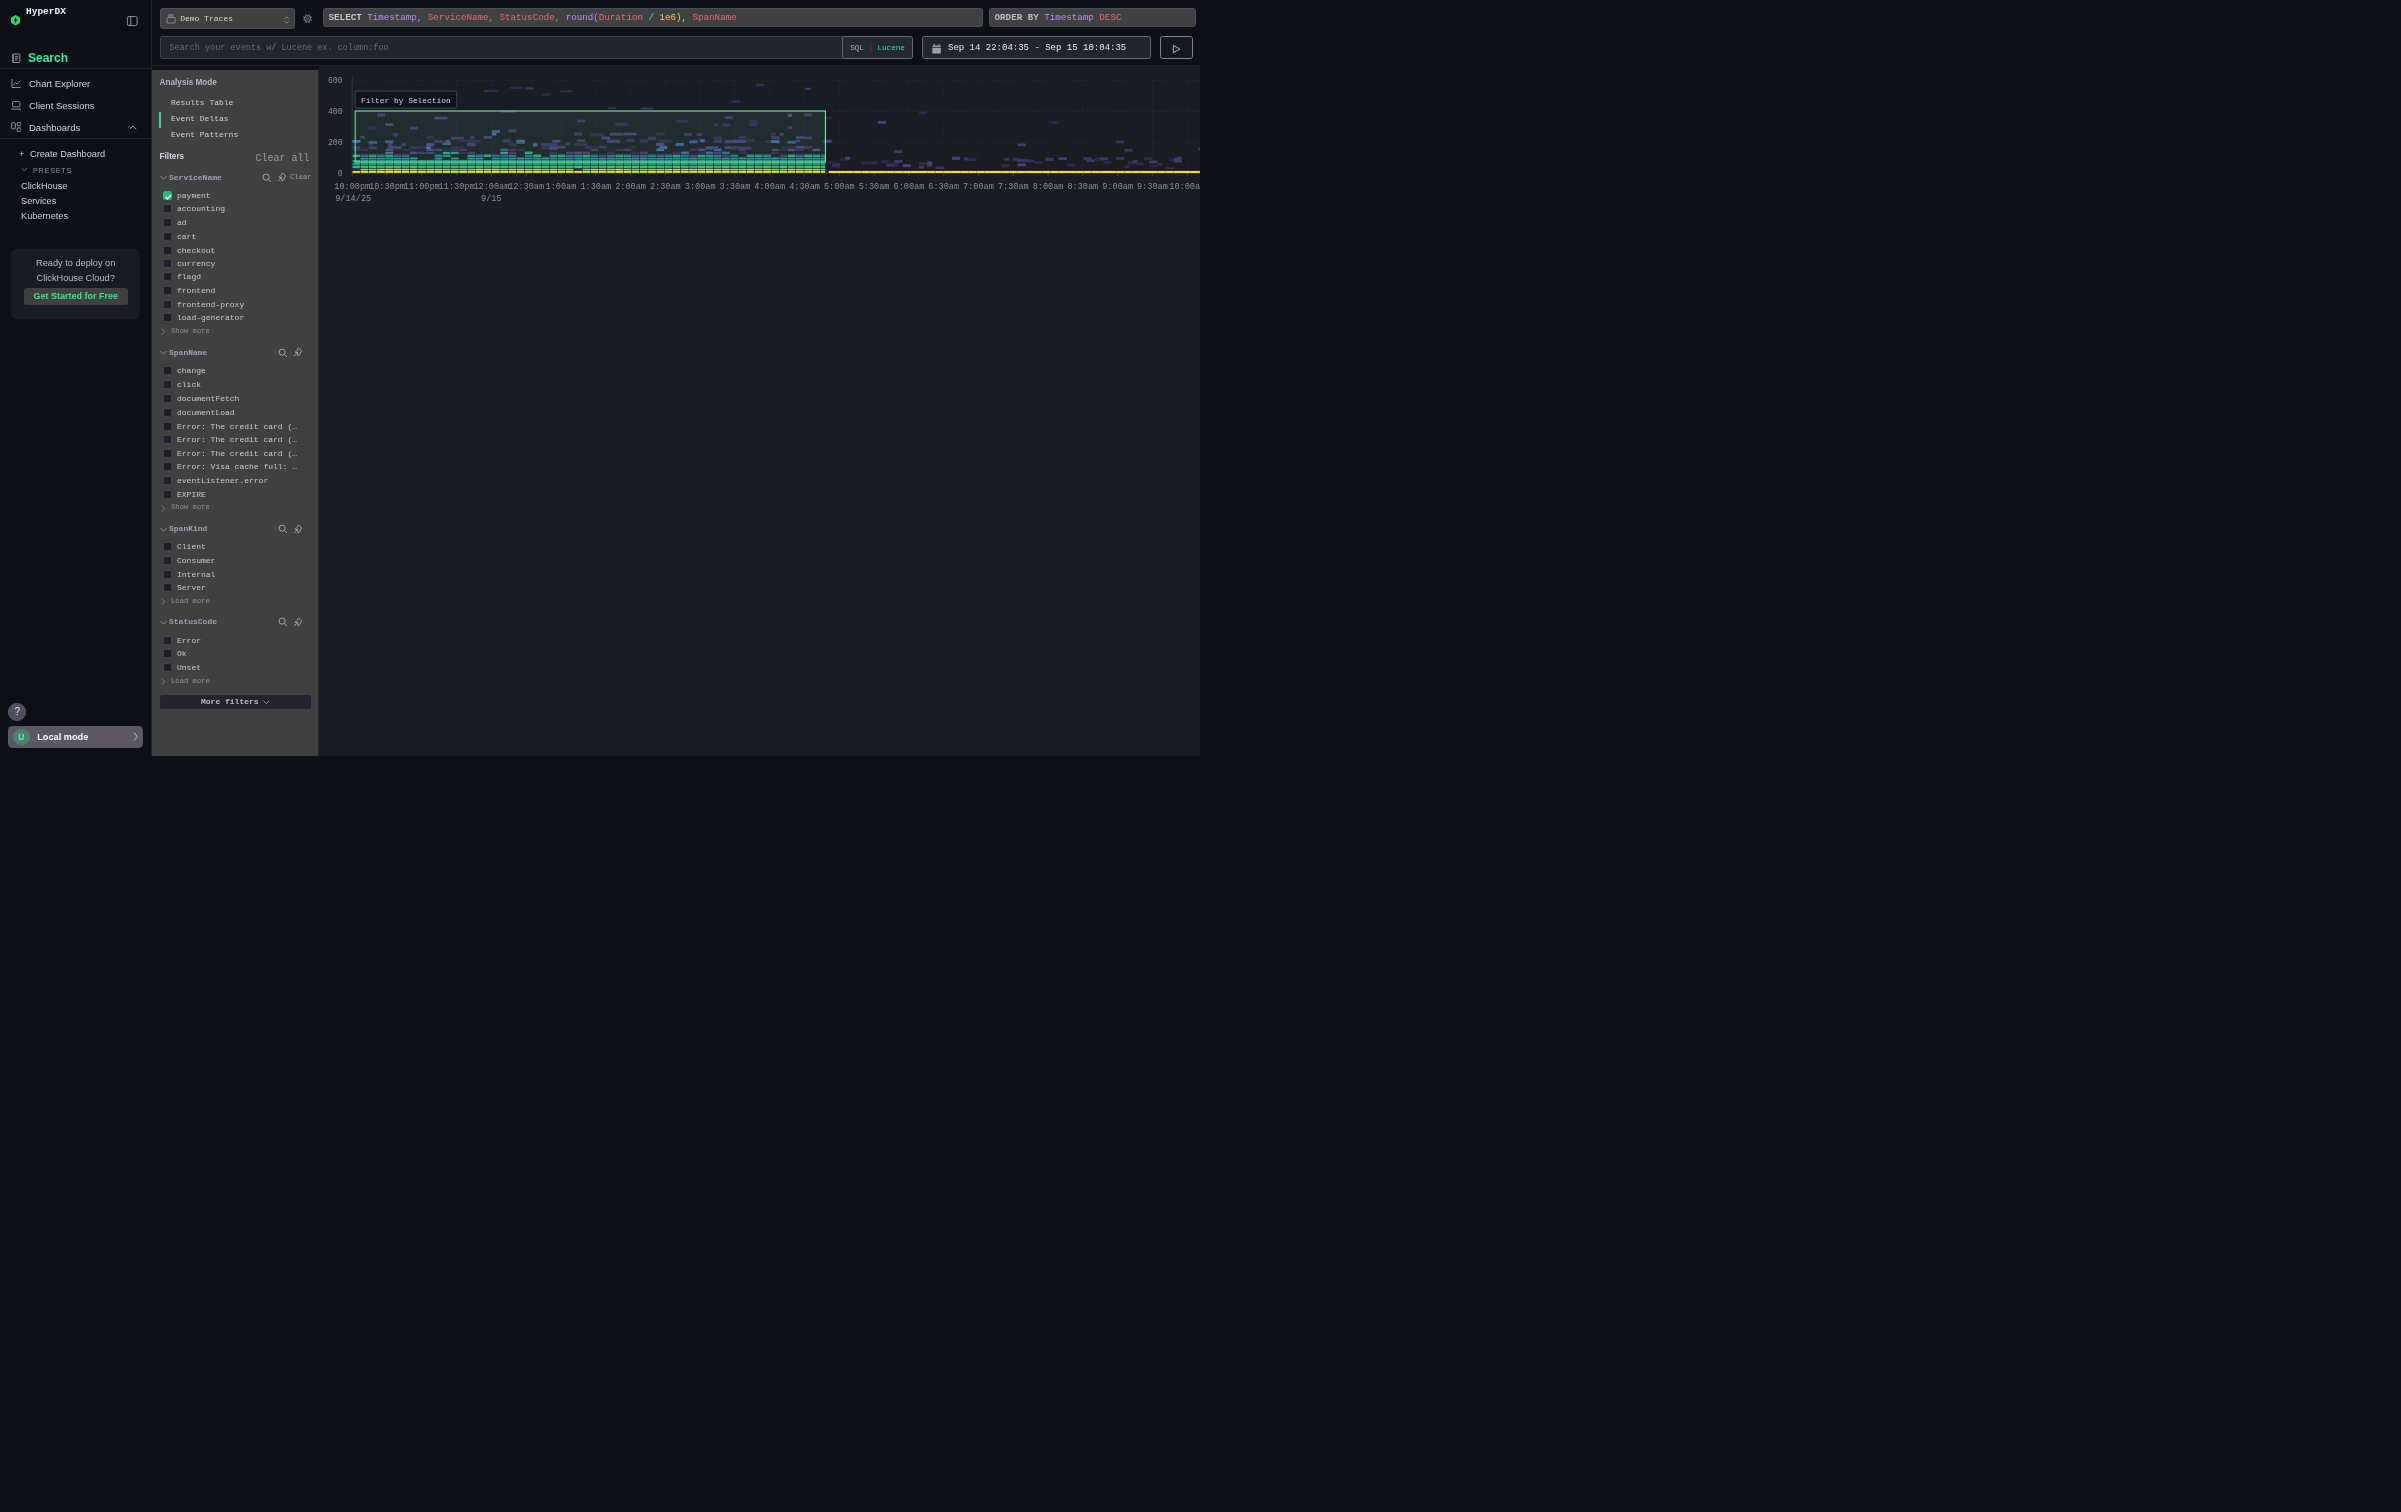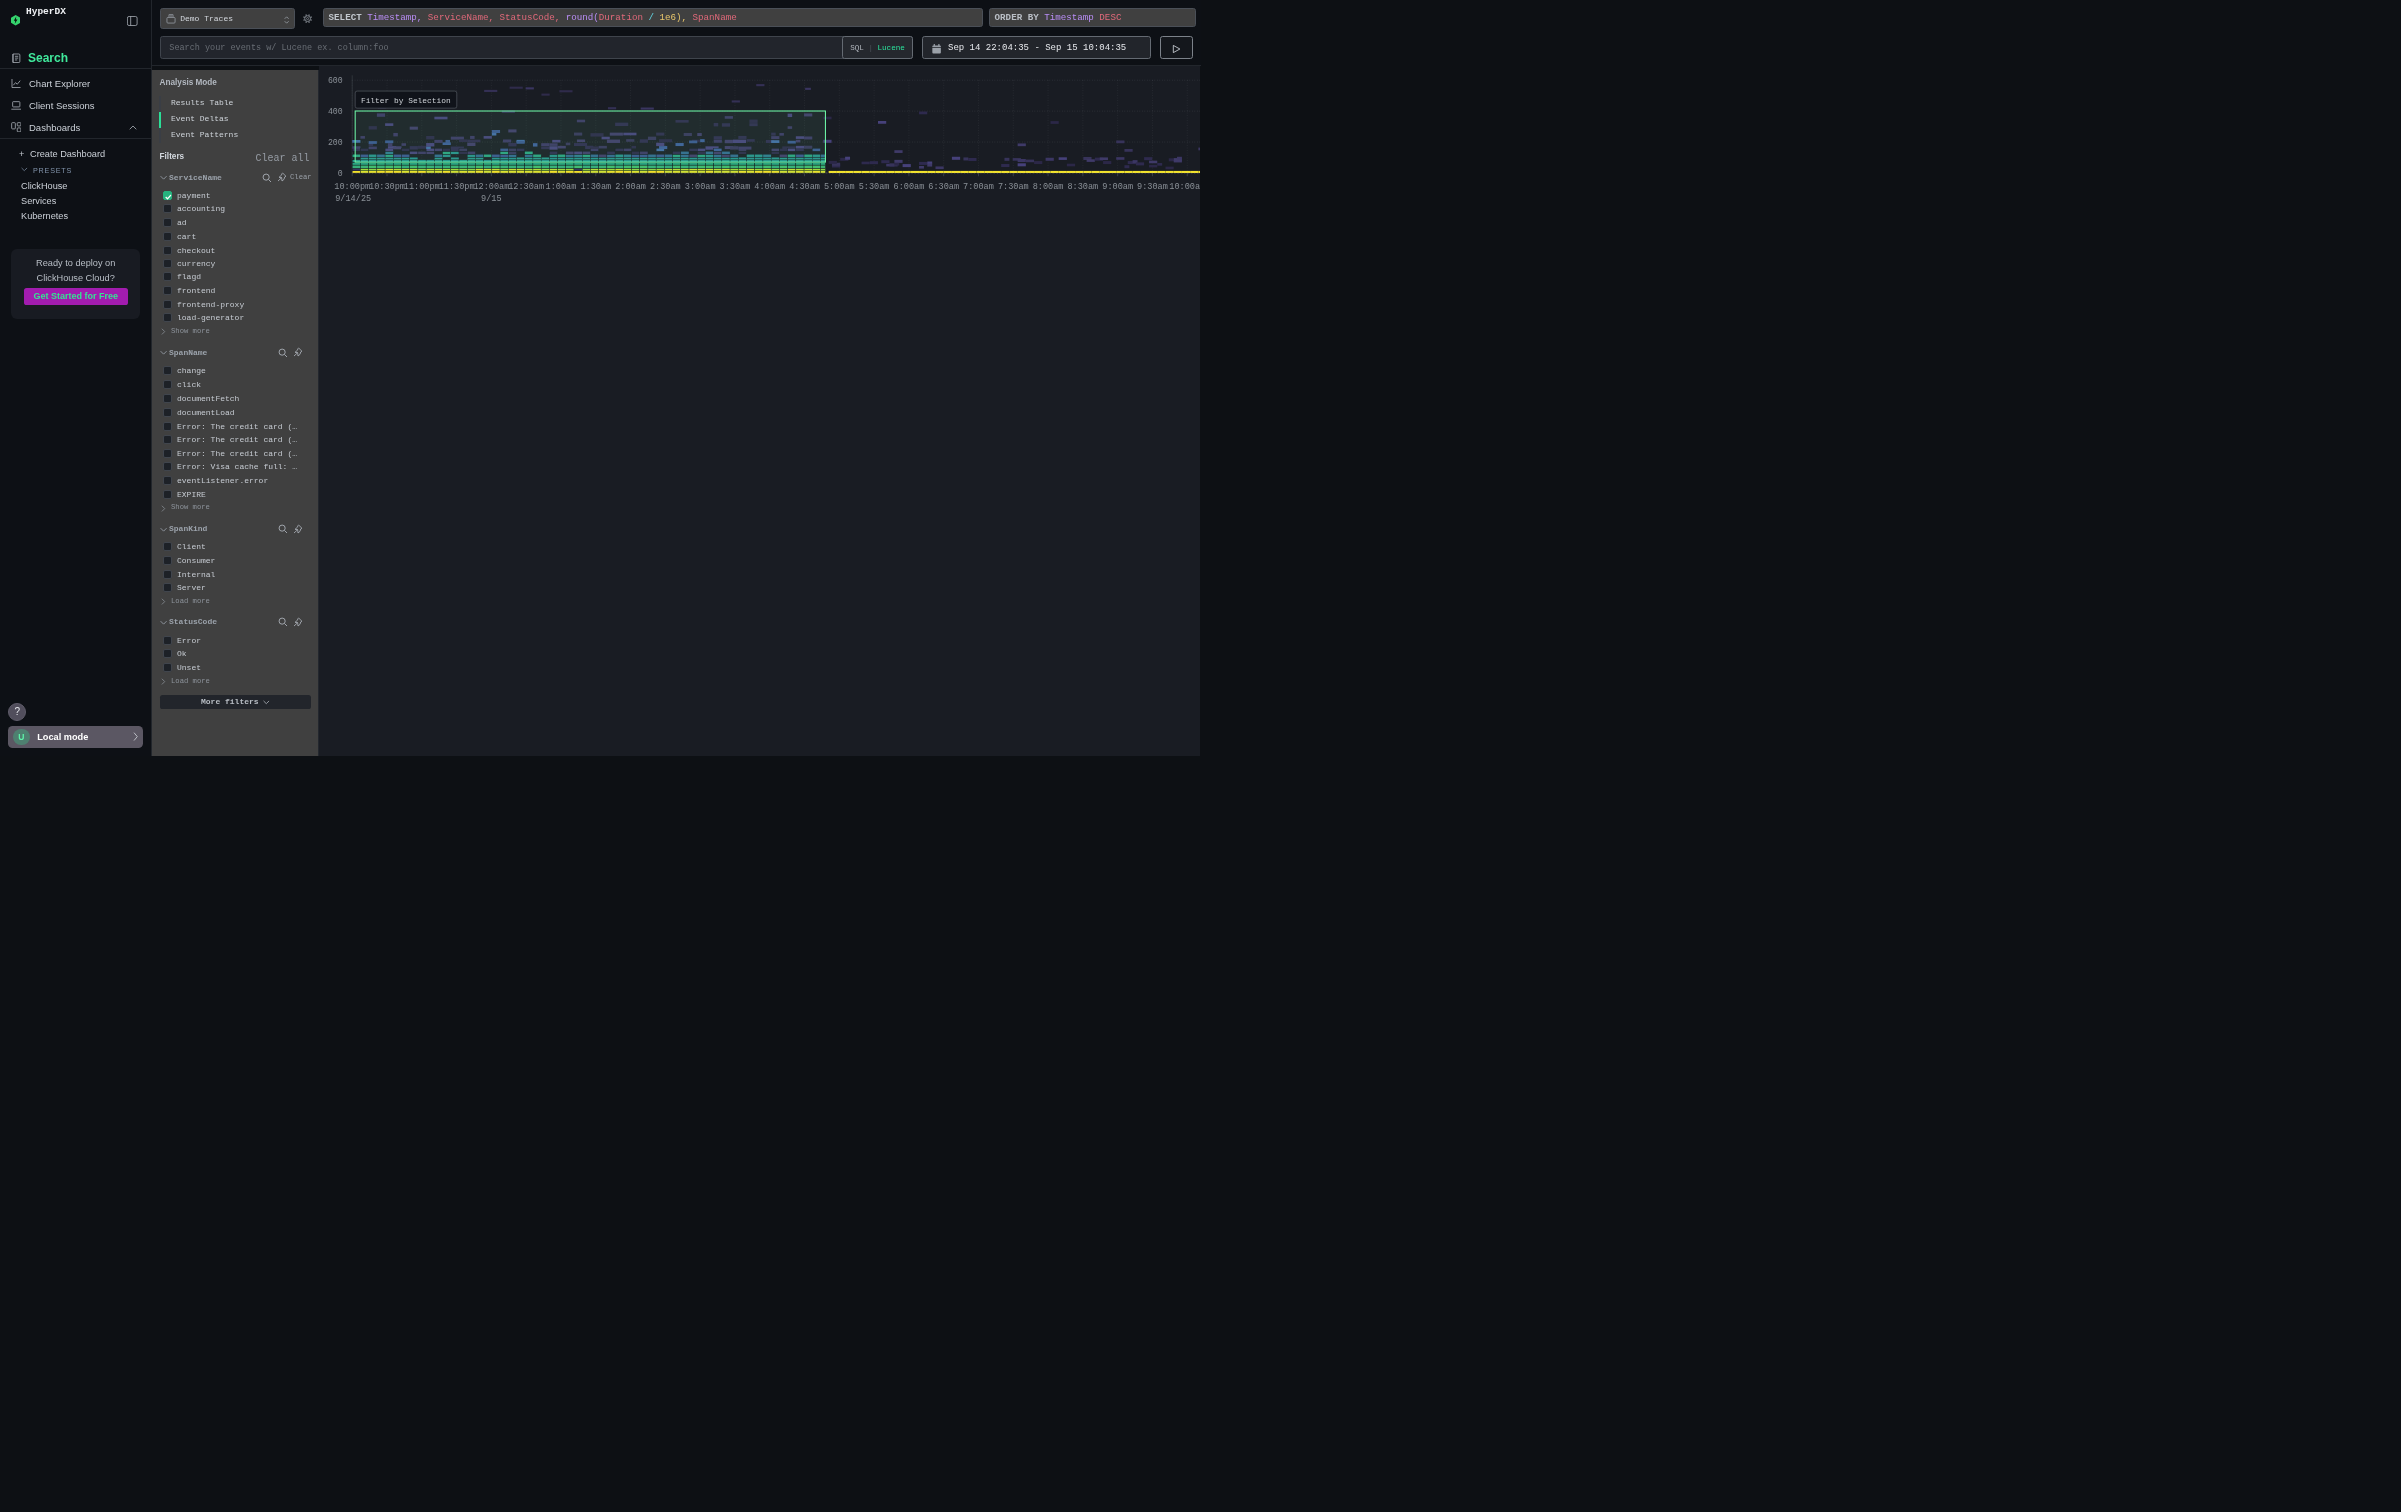--- a/index.html
+++ b/index.html
@@ -21,7 +21,7 @@
 .presets { position:absolute; font-size:7.2px; letter-spacing:0.8px; color:#8294ab; }
 .card { position:absolute; left:11.2px; top:249px; width:129px; height:70px; background:#181b22; border-radius:6px; text-align:center; }
 .card .l1 { margin-top:6.6px; font-size:9.2px; color:#b9bfc7; line-height:15px; }
-.card .btn { position:absolute; left:12.5px; right:12.5px; top:39px; height:17px; background:#a21caf; border-radius:2.6px; color:#35e393; font-weight:bold; font-size:9px; line-height:17px; }
+.card .btn { position:absolute; left:12.5px; right:12.5px; top:39px; height:17px; background:#404040; border-radius:2.6px; color:#35e393; font-weight:bold; font-size:9px; line-height:17px; }
 .qmark { position:absolute; left:8.2px; top:703px; width:18px; height:18px; border-radius:50%; background:#514e5c; border:0.7px solid #5f5c6a; color:#e3e5e9; font-size:10px; text-align:center; line-height:16.4px; }
 .localmode { position:absolute; left:8.2px; top:726px; width:135px; height:22px; background:#5b5763; border-radius:4.6px; }
 .localmode .av { position:absolute; left:5px; top:2.6px; width:16.4px; height:16.4px; border-radius:50%; background:#4e8070; color:#5ef2a9; font-weight:bold; font-size:8.5px; text-align:center; line-height:16.4px; }

